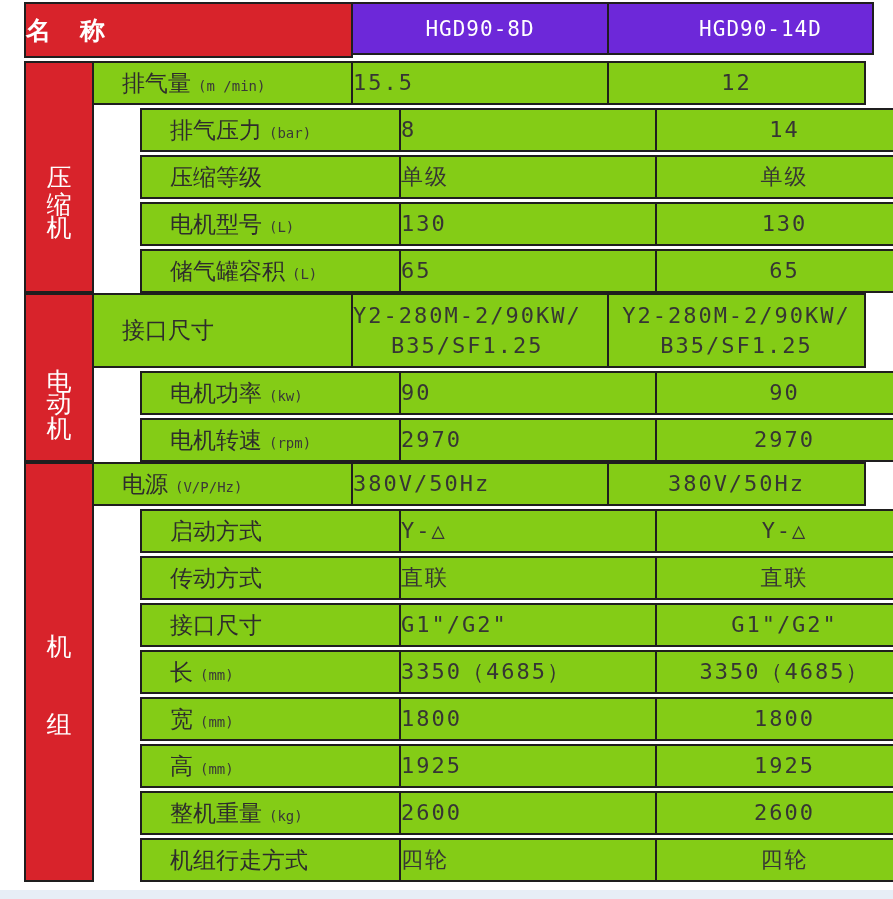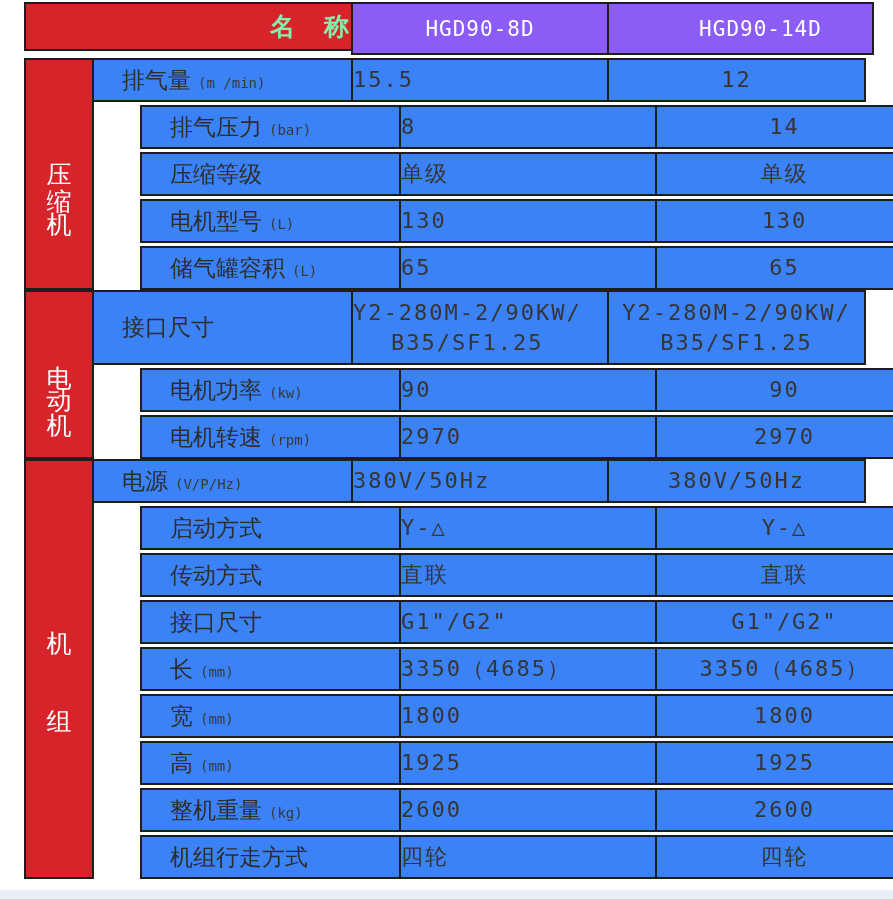--- a/index.html
+++ b/index.html
@@ -21,8 +21,8 @@
   .hrow{margin-bottom:3px;}
 
   
-  .cell.hname{width:329px;height:49px;justify-content:flex-end;
-    background:#d8232b;color:#86efac;font-size:25px;font-weight:600;letter-spacing:2px;}
+  .cell.hname{width:329px;height:56px;justify-content:flex-start;
+    background:#d8232b;color:#ffffff;font-size:25px;font-weight:600;letter-spacing:2px;}
   .cell.hmodel{height:53px;justify-content:center;background:#8b5cf6;color:#ffffff;
     font-family:"DejaVu Sans Mono","Liberation Mono",monospace;font-size:21px;letter-spacing:1px;}
   .cell.hmodel.m1{width:258px;}

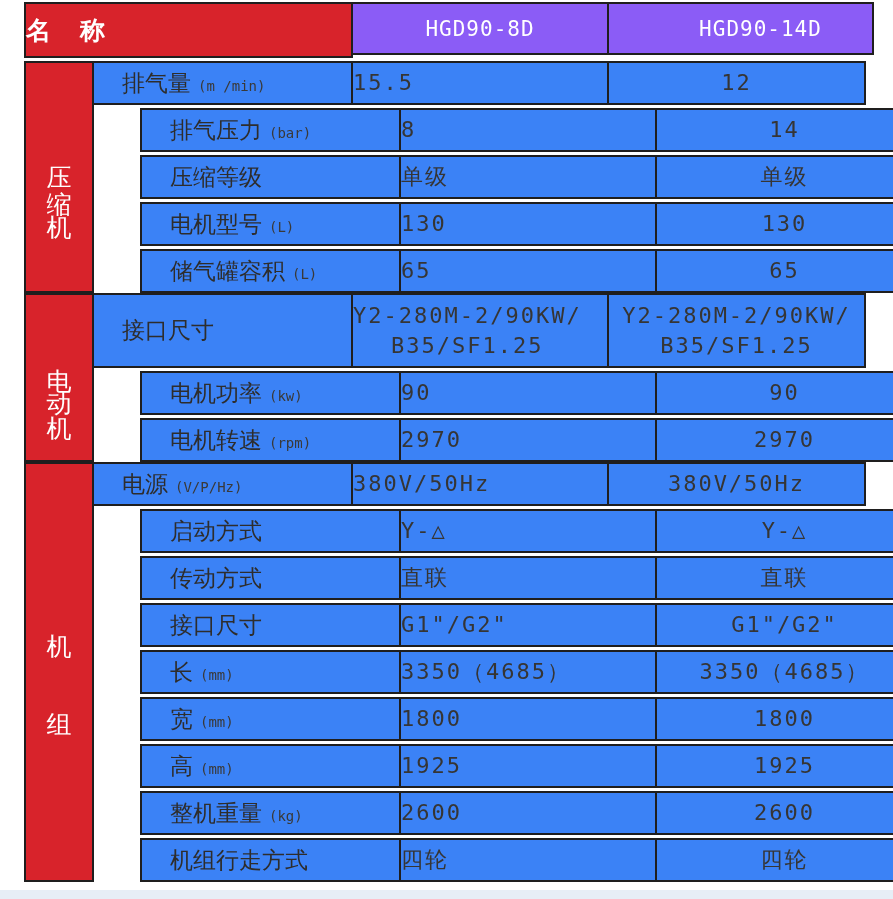--- a/index.html
+++ b/index.html
@@ -23,7 +23,7 @@
   
   .cell.hname{width:329px;height:56px;justify-content:flex-start;
     background:#d8232b;color:#ffffff;font-size:25px;font-weight:600;letter-spacing:2px;}
-  .cell.hmodel{height:53px;justify-content:center;background:#8b5cf6;color:#ffffff;
+  .cell.hmodel{height:53px;justify-content:center;background:#6d28d9;color:#ffffff;
     font-family:"DejaVu Sans Mono","Liberation Mono",monospace;font-size:21px;letter-spacing:1px;}
   .cell.hmodel.m1{width:258px;}
   .cell.hmodel.m2{width:267px;padding-left:40px;}

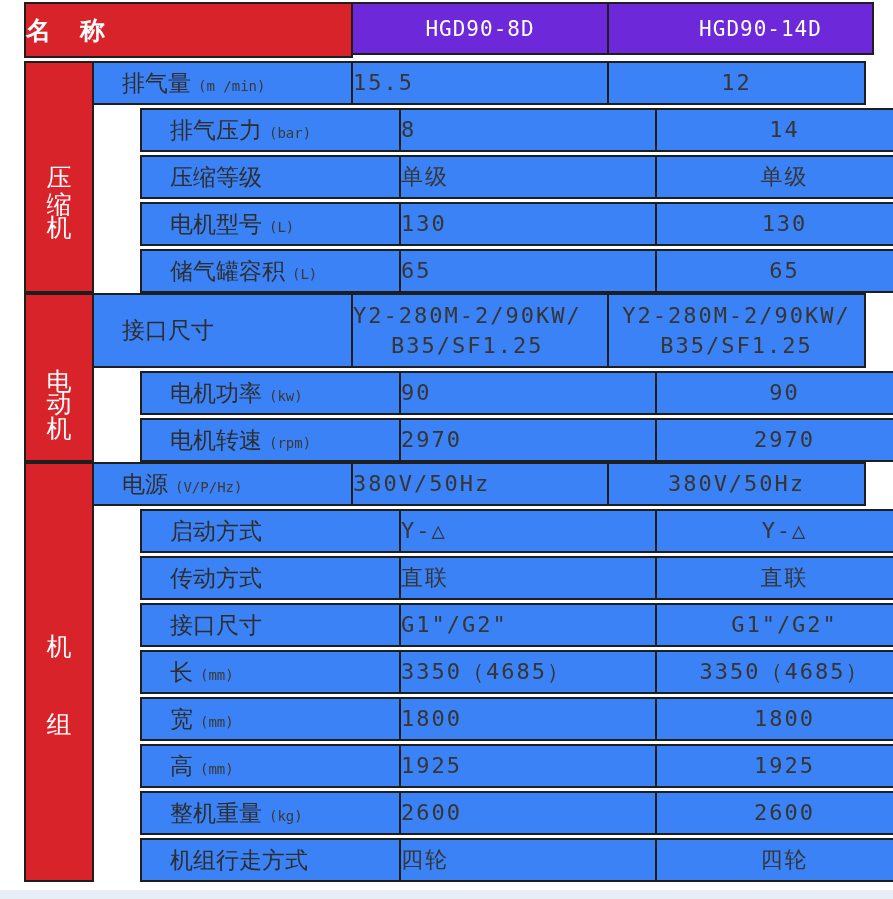--- a/index.html
+++ b/index.html
@@ -11,7 +11,7 @@
   .spec-table{position:absolute;left:24px;top:2px;}
   .hrow,.row,.section{display:flex;}
   .cell{
-    box-sizing:border-box;border:2px solid #1f1e1e;background:#3b82f6;
+    box-sizing:border-box;border:2px solid #1f1e1e;background:#84cc16;
     display:flex;align-items:center;
   }
   .hrow > .cell + .cell{margin-left:-2px;}

